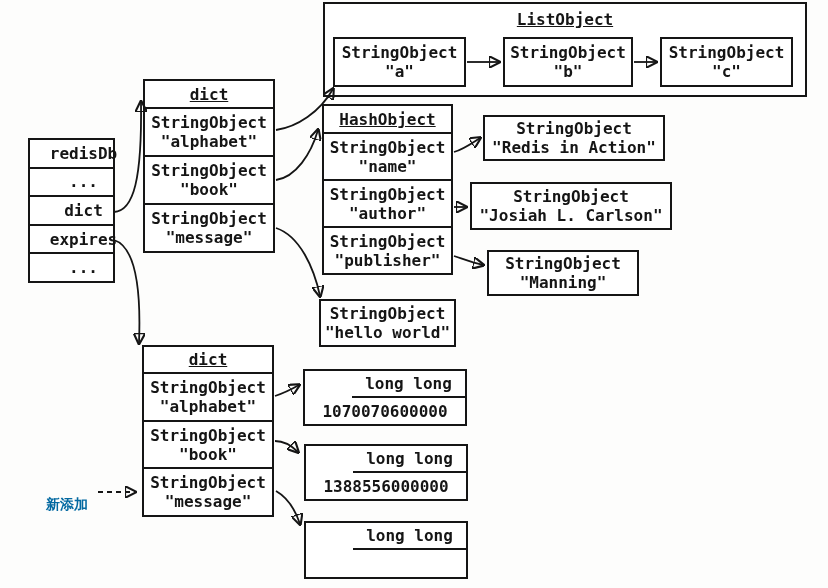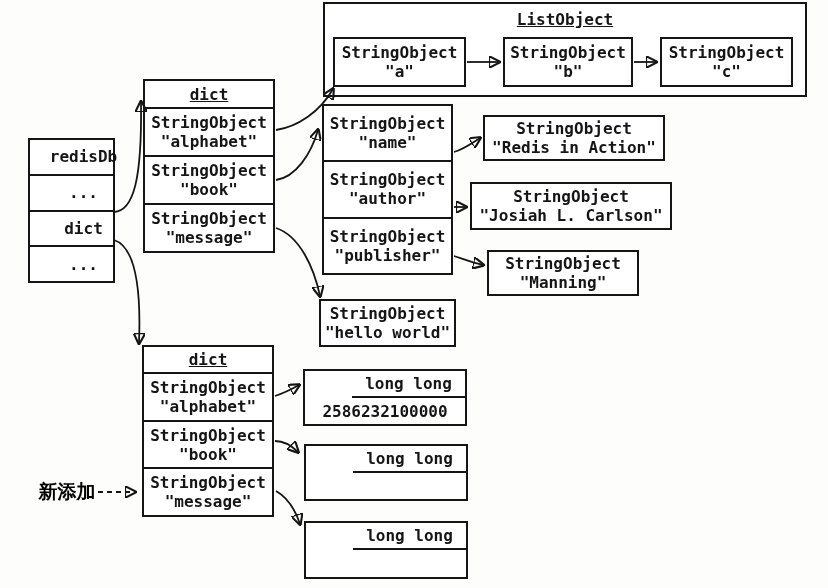--- a/index.html
+++ b/index.html
@@ -92,6 +92,7 @@
   </div>
 
   <div class="box" style="left:322px;top:104px;width:131px;height:171px;">
+    <div class="hdr" style="height:26px;">HashObject</div>
     <div class="row">
       <span>StringObject</span>
       <span>"name"</span>

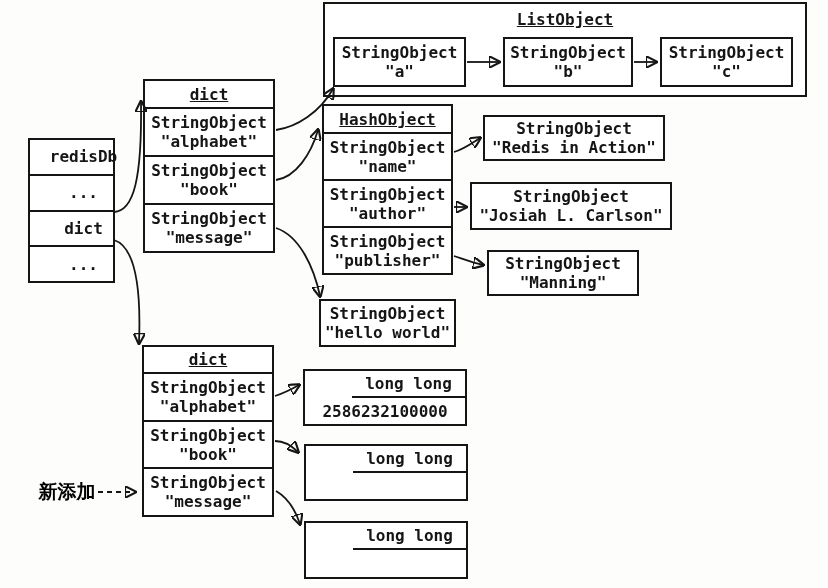--- a/index.html
+++ b/index.html
@@ -50,6 +50,7 @@
     <div class="lrow">redisDb</div>
     <div class="lrow">...</div>
     <div class="lrow">dict</div>
+    <div class="lrow">expires</div>
     <div class="lrow">...</div>
   </div>
 

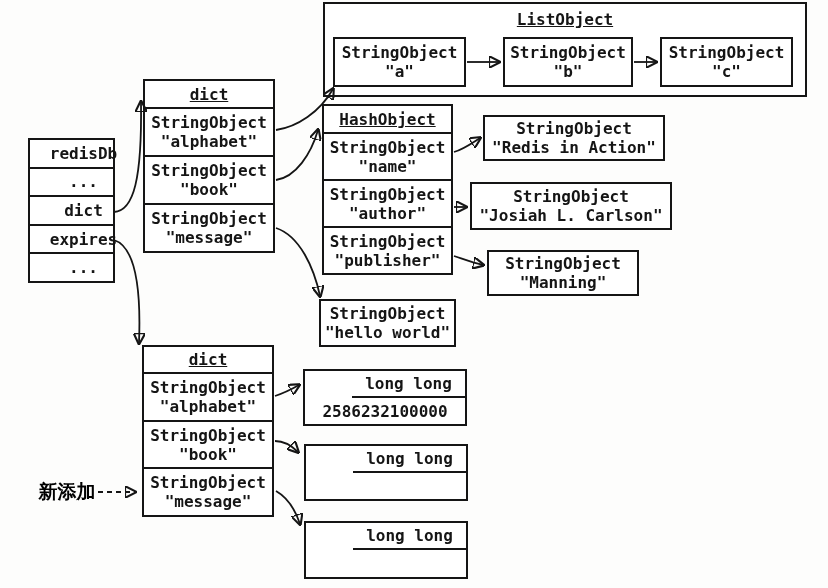--- a/index.html
+++ b/index.html
@@ -152,7 +152,7 @@
 
   <div class="box" style="left:303px;top:369px;width:164px;height:57px;">
     <div class="llhdr">long long</div>
-    <div class="llval">2586232100000</div>
+    <div class="llval">1070070600000</div>
   </div>
   <div class="box" style="left:304px;top:444px;width:164px;height:57px;">
     <div class="llhdr">long long</div>

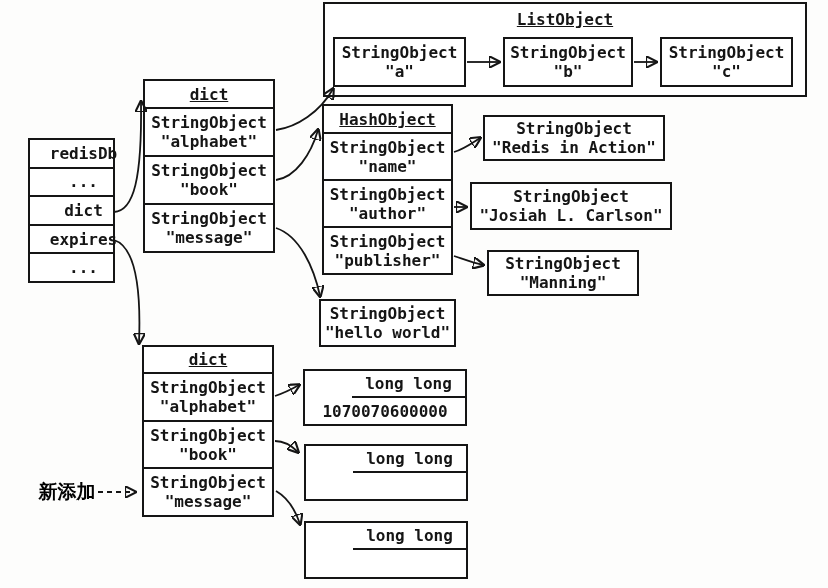--- a/index.html
+++ b/index.html
@@ -156,6 +156,7 @@
   </div>
   <div class="box" style="left:304px;top:444px;width:164px;height:57px;">
     <div class="llhdr">long long</div>
+    <div class="llval">1388556000000</div>
   </div>
   <div class="box" style="left:304px;top:521px;width:164px;height:58px;">
     <div class="llhdr">long long</div>

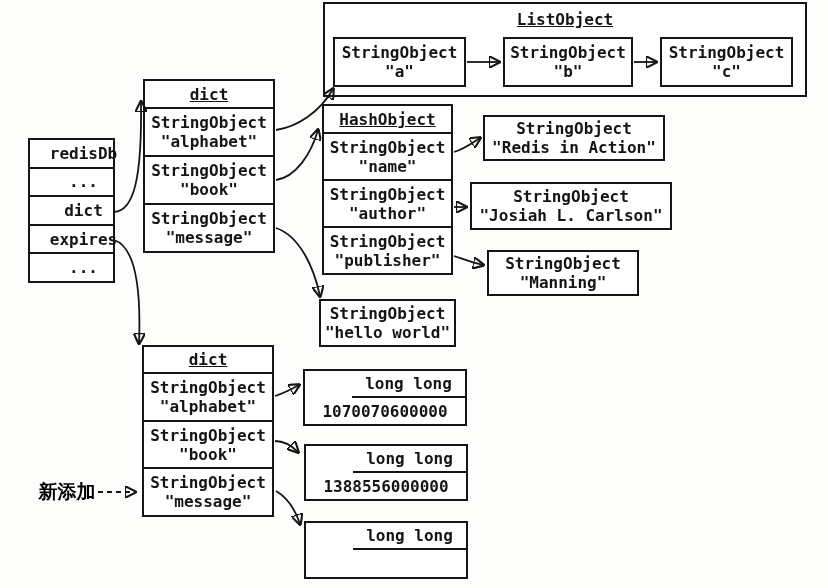--- a/index.html
+++ b/index.html
@@ -34,9 +34,9 @@
   .llhdr{flex:0 0 25px;display:flex;align-items:center;justify-content:center;border-bottom:2px solid #151515;margin-left:47px;}
   .llval{flex:1 1 auto;display:flex;align-items:center;justify-content:center;white-space:nowrap;}
   #newlabel{
-    position:absolute;left:38px;top:482px;width:58px;height:20px;
-    font-family:"DejaVu Sans","Liberation Sans",sans-serif;font-weight:700;font-size:19px;
-    display:flex;align-items:center;justify-content:center;color:#000000;
+    position:absolute;left:38px;top:495px;width:58px;height:20px;
+    font-family:"DejaVu Sans","Liberation Sans",sans-serif;font-weight:700;font-size:14px;
+    display:flex;align-items:center;justify-content:center;color:#0369a1;
   }
   svg.arrows{position:absolute;left:0;top:0;pointer-events:none;}
   svg.arrows path{stroke:#151515;stroke-width:1.8;fill:none;}

